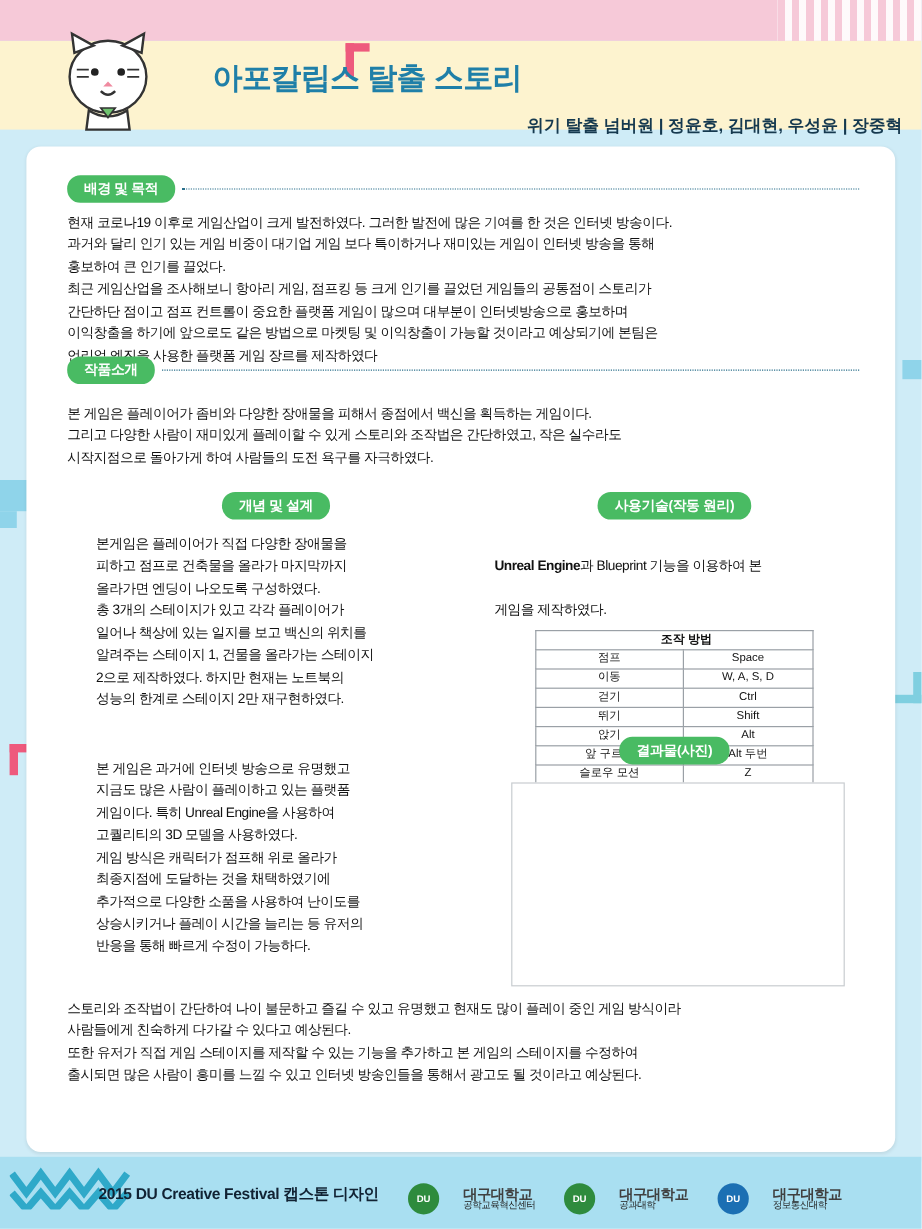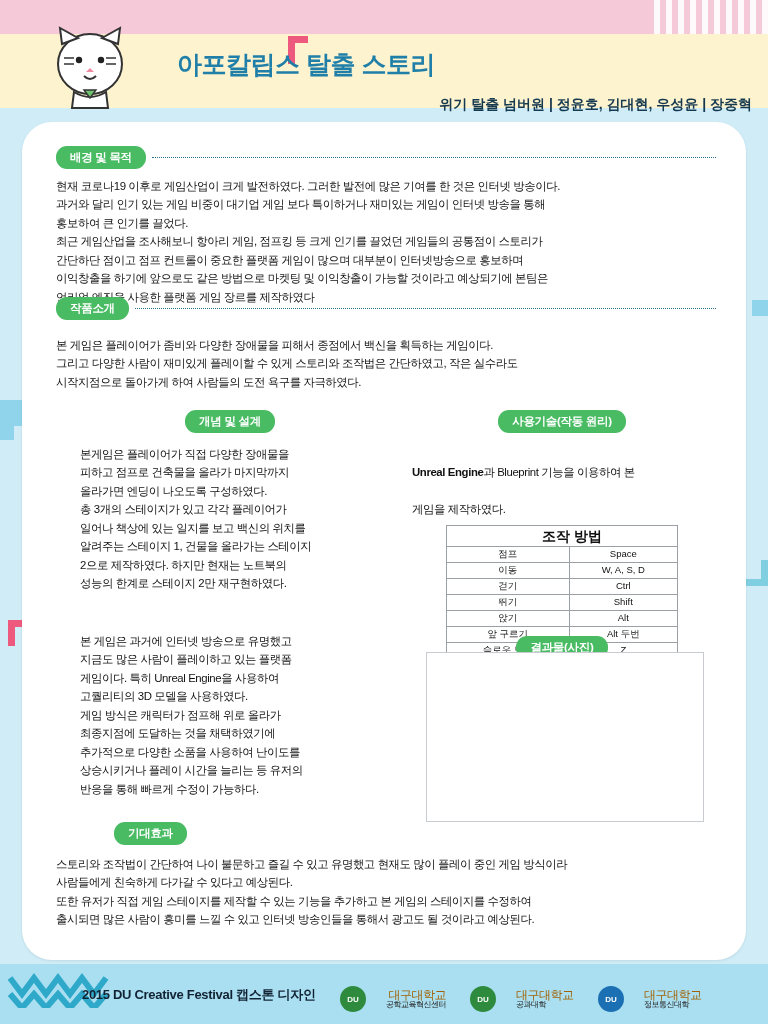--- a/index.html
+++ b/index.html
@@ -69,7 +69,7 @@
     position: absolute; left: 22px; top: 122px;
     width: 724px; height: 838px;
     background: #ffffff;
-    border-radius: 30px;
+    border-radius: 12px;
     box-shadow: 0 1px 3px rgba(0,0,0,.08);
   }
 

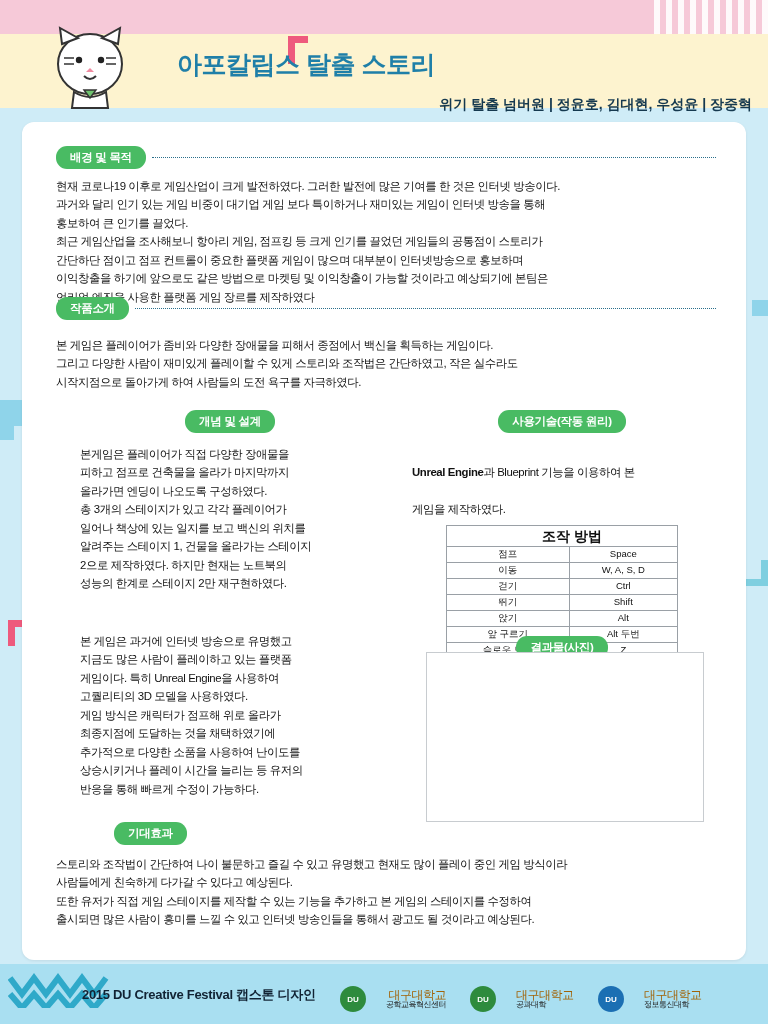--- a/index.html
+++ b/index.html
@@ -122,7 +122,7 @@
   }
   .ctrl-table th.caption {
     font-weight: bold;
-    font-size: 14px;
+    font-size: 10px;
     padding-left: 24px;
   }
   .photo-box {

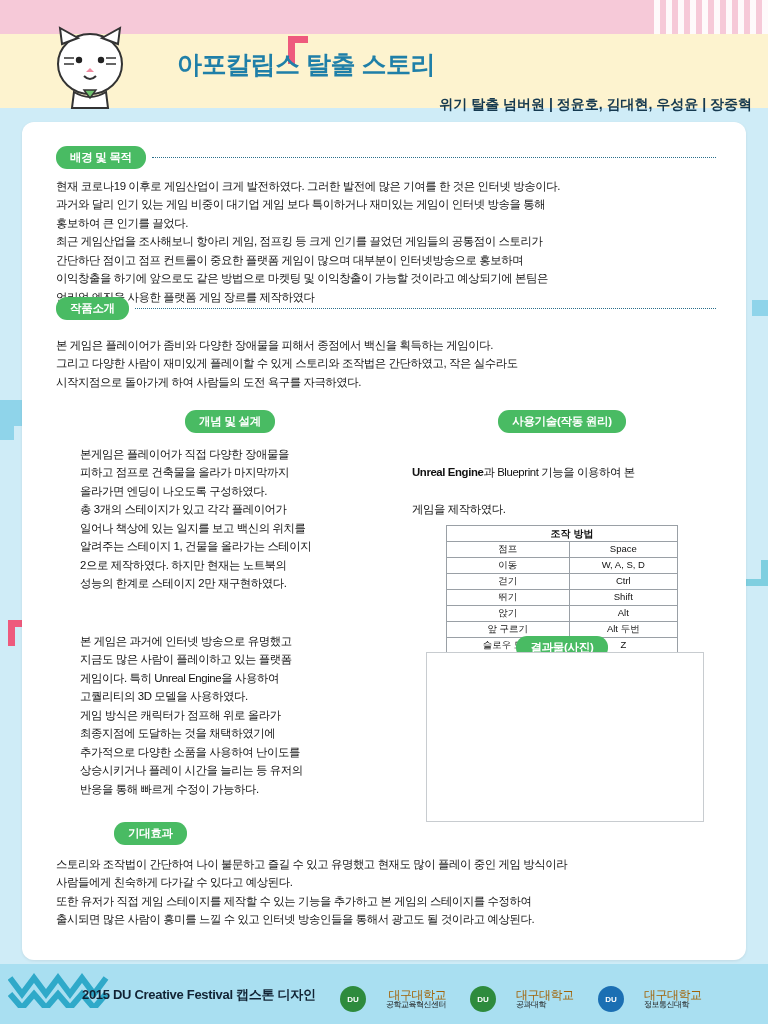--- a/index.html
+++ b/index.html
@@ -292,7 +292,7 @@
 반응을 통해 빠르게 수정이 가능하다.</div>
   </div>
 
-  <div class="blk" style="left:390px; top:514px; width:300px;">
+  <div class="blk" style="left:390px; top:492px; width:300px;">
     <div style="text-align:center;">
       <span class="pill">결과물(사진)</span>
     </div>

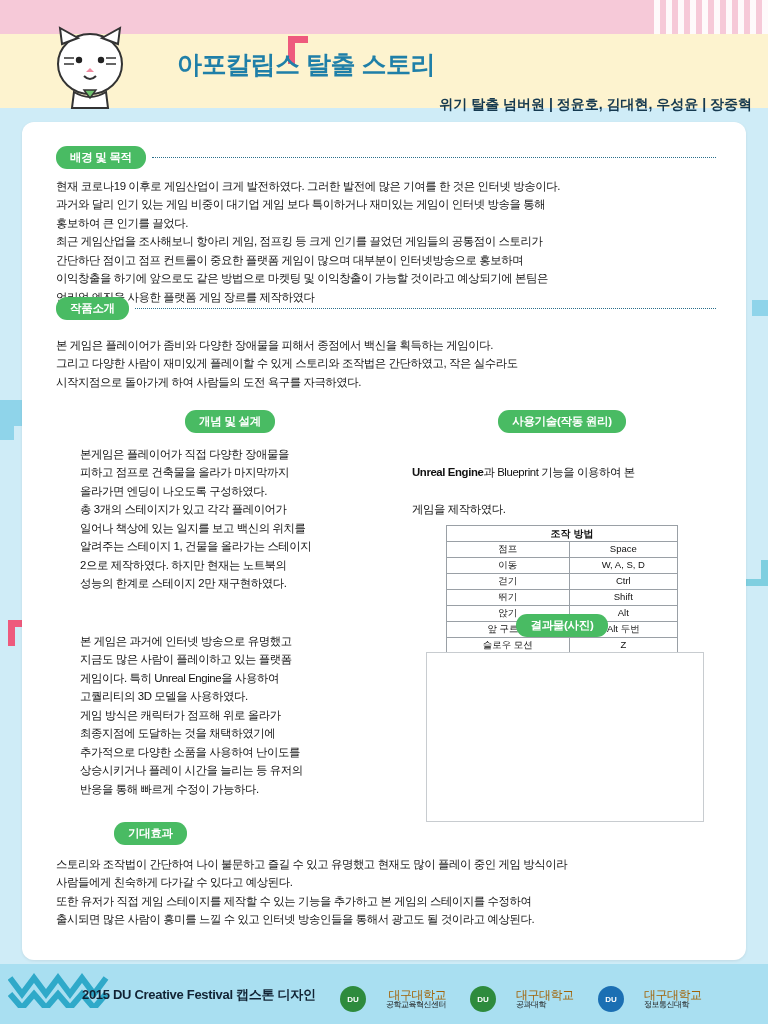--- a/index.html
+++ b/index.html
@@ -300,9 +300,6 @@
   <div class="photo-box" style="left:404px; top:530px; width:278px; height:170px;"></div>
 
   <div class="blk" style="left:34px; top:700px; width:660px;">
-    <div style="margin-left:58px;">
-      <span class="pill">기대효과</span>
-    </div>
     <div class="para" style="margin-top:10px;"> 스토리와 조작법이 간단하여 나이 불문하고 즐길 수 있고 유명했고 현재도 많이 플레이 중인 게임 방식이라
 사람들에게 친숙하게 다가갈 수 있다고 예상된다.
  또한 유저가 직접 게임 스테이지를 제작할 수 있는 기능을 추가하고 본 게임의 스테이지를 수정하여

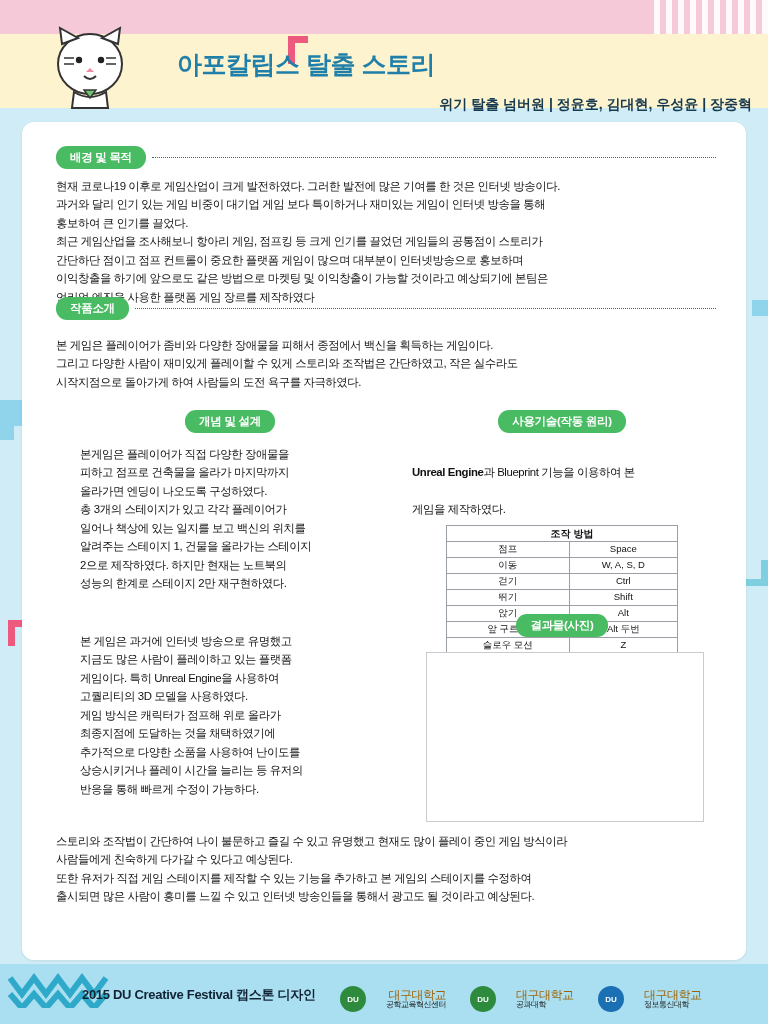--- a/index.html
+++ b/index.html
@@ -146,7 +146,7 @@
     color: #fff; font-size: 8px; font-weight: bold;
   }
   .logo-mark.blue { background: #1b6fb3; }
-  .logo-txt-main { font-size: 12px; font-weight: normal; color: #a16207; line-height: 1.05; letter-spacing: -0.5px; text-align: right;}
+  .logo-txt-main { font-size: 12px; font-weight: bold; color: #404040; line-height: 1.05; letter-spacing: -0.5px;}
   .logo-txt-sub { font-size: 8px; color: #222; line-height: 1.05; letter-spacing: -0.5px;}
 </style>
 </head>

